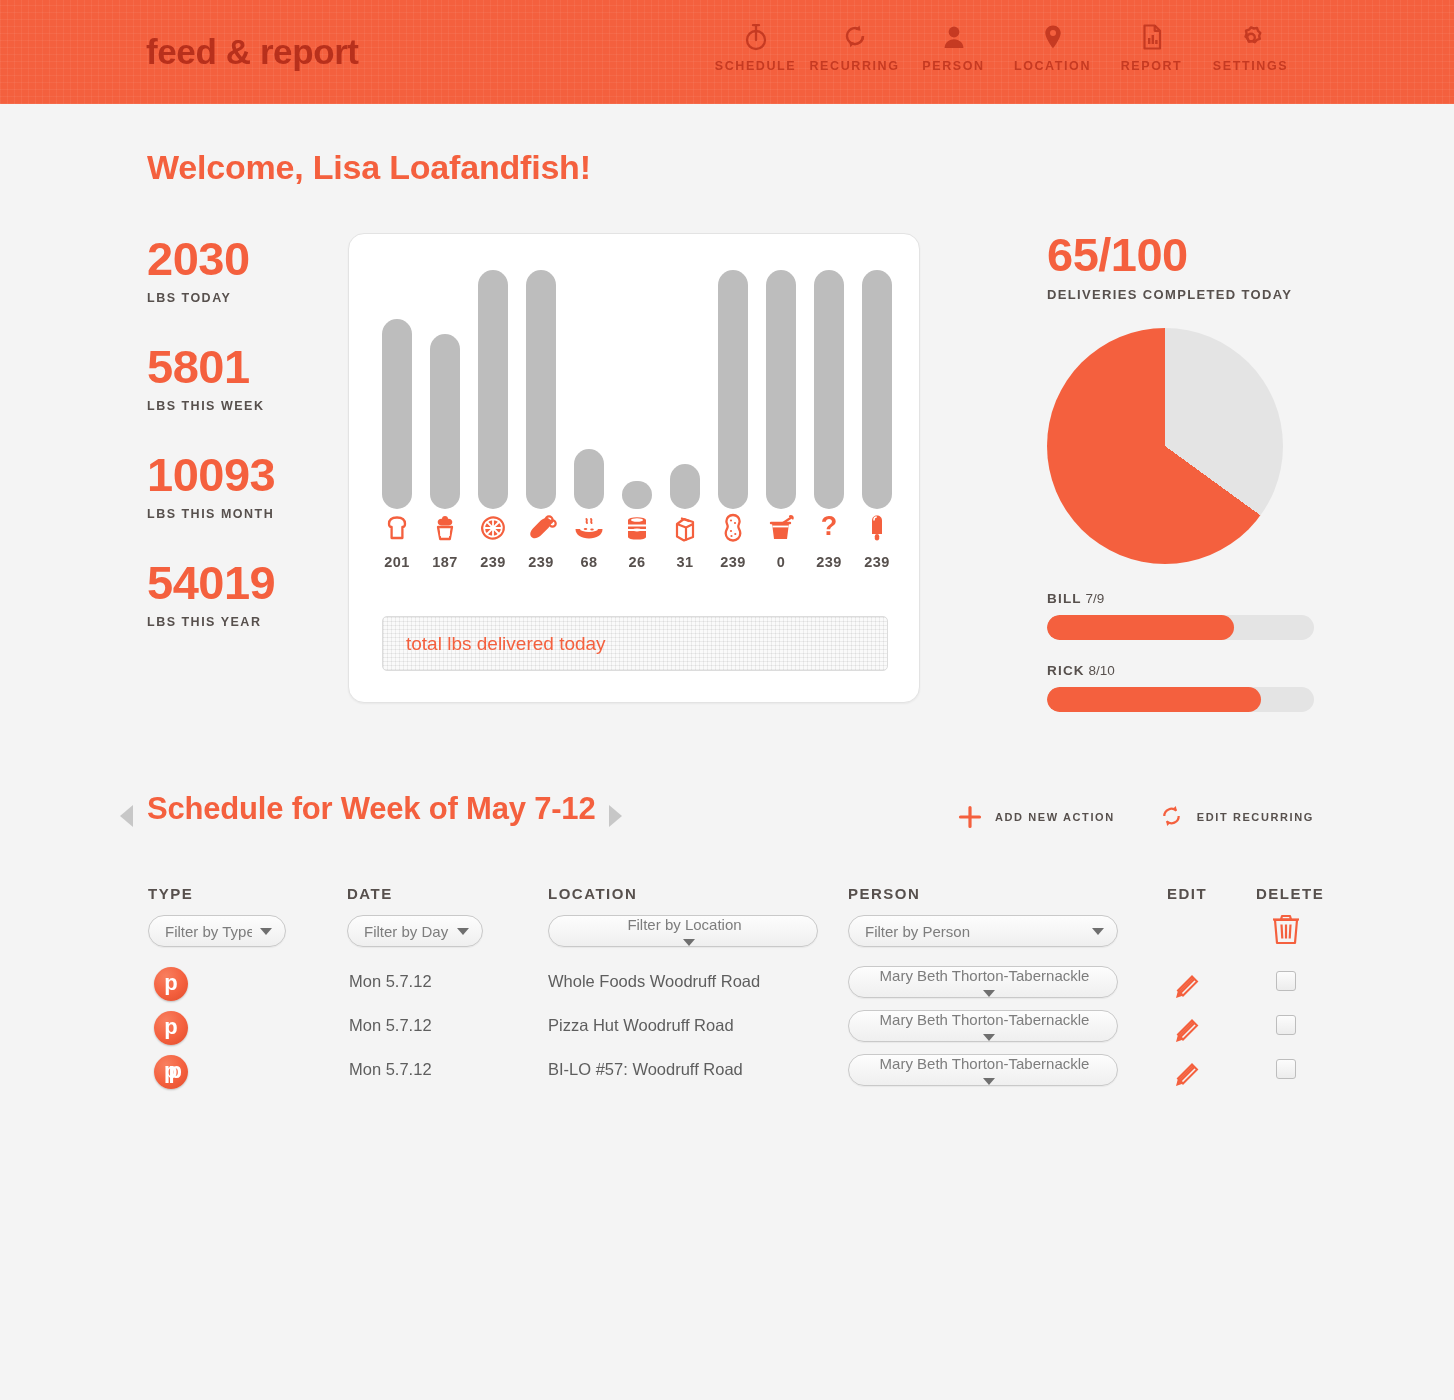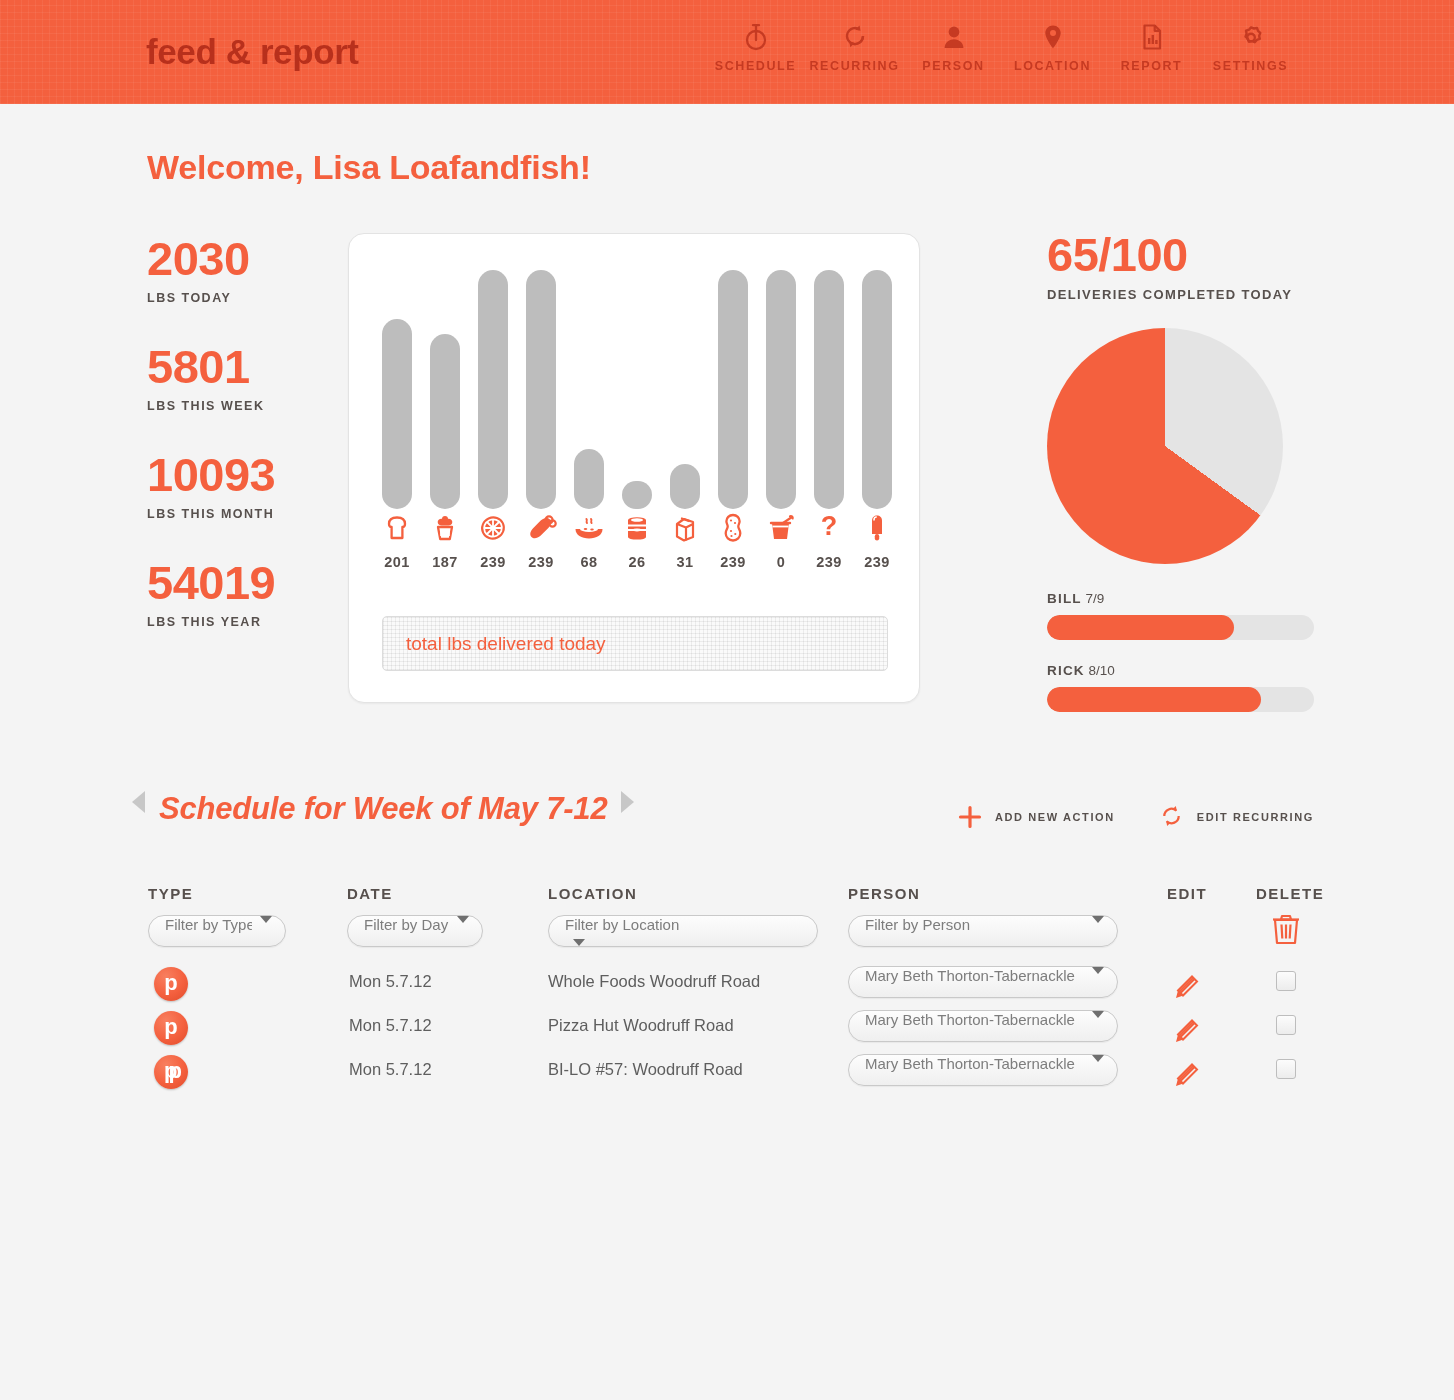--- a/index.html
+++ b/index.html
@@ -194,12 +194,11 @@
   }
   .sched-title-wrap {
     position: absolute;
-    left: 132px;
+    left: 120px;
     top: 0;
     display: flex;
-    align-items: flex-start;
+    align-items: flex-end;
     gap: 14px;
-    font-style: italic;
   }
   .arrow-l, .arrow-r { width: 0; height: 0; cursor: pointer; }
   .arrow-l { border-top: 11px solid transparent; border-bottom: 11px solid transparent; border-right: 13px solid #c7c7c7; }

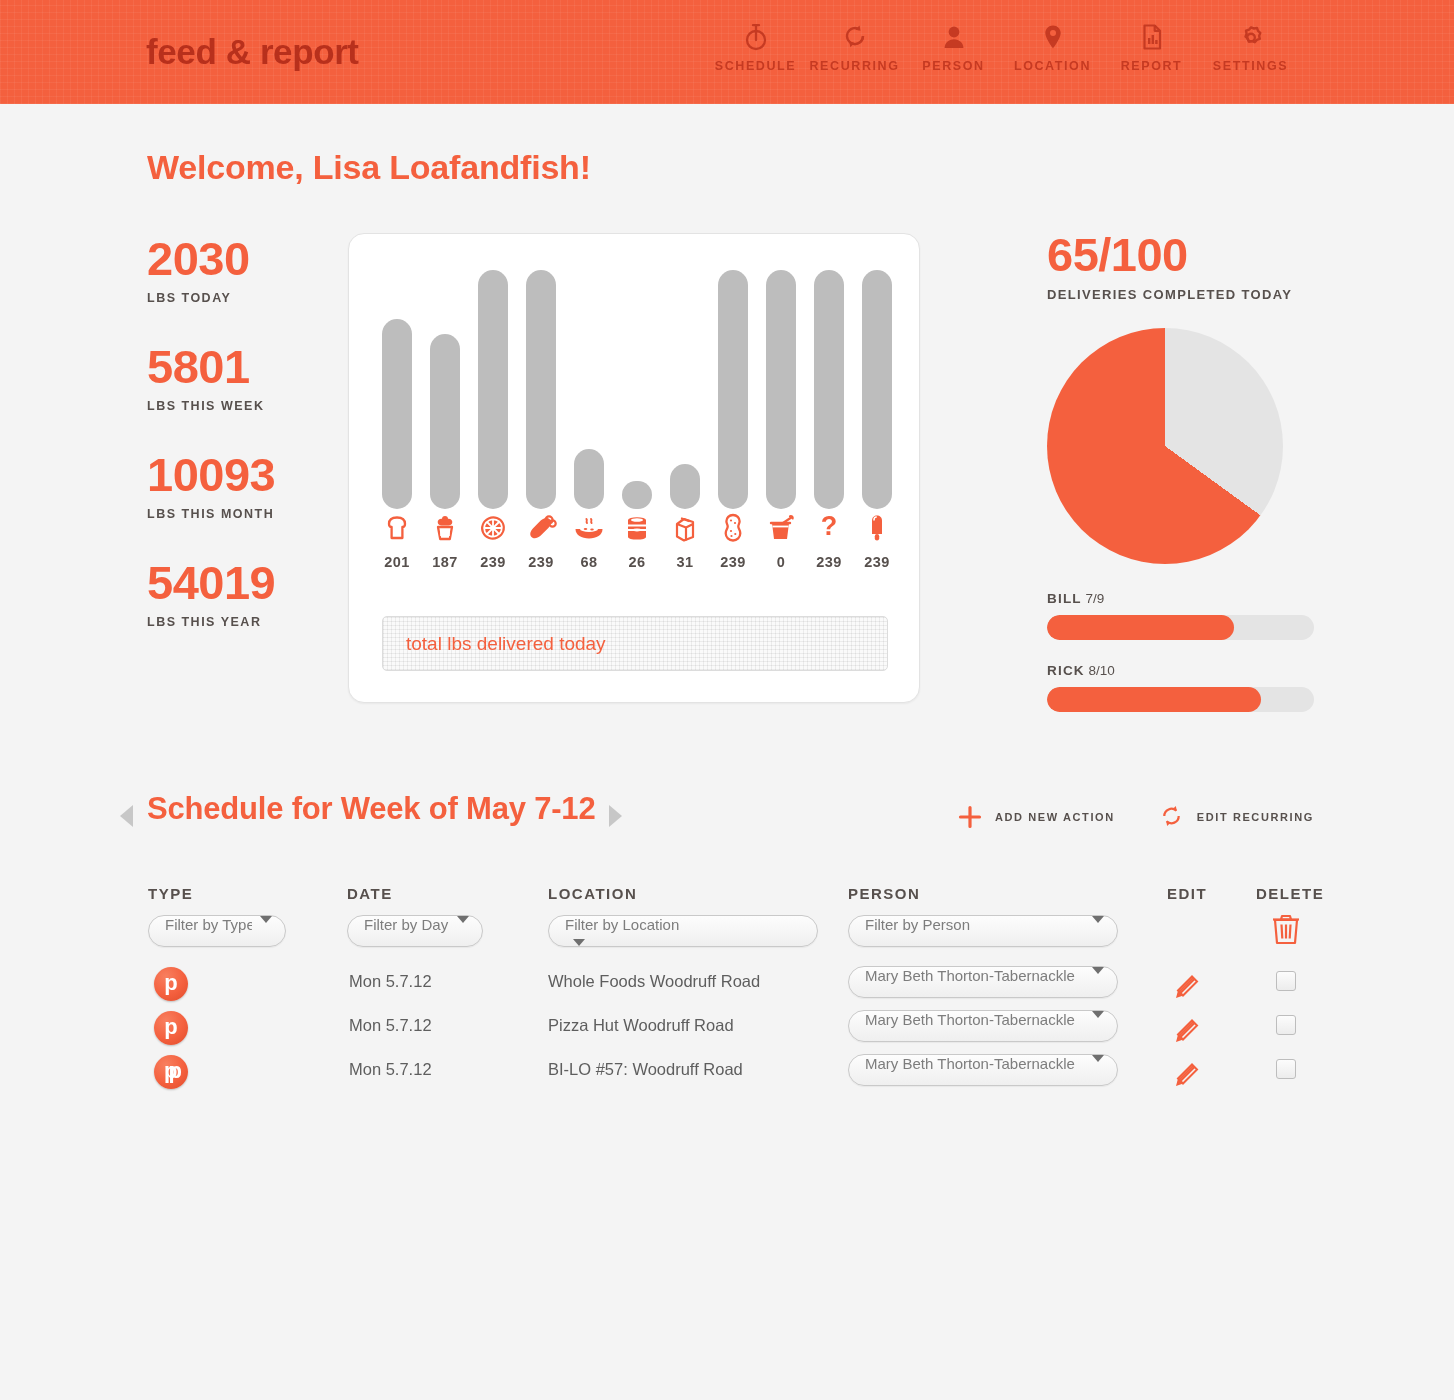--- a/index.html
+++ b/index.html
@@ -257,6 +257,7 @@
     background: linear-gradient(to bottom, #fdfdfd 0%, #efefef 100%);
     box-shadow: 0 1px 1px rgba(0,0,0,0.05);
     display: flex;
+    align-items: center;
     padding: 0 13px 0 16px;
     cursor: pointer;
   }

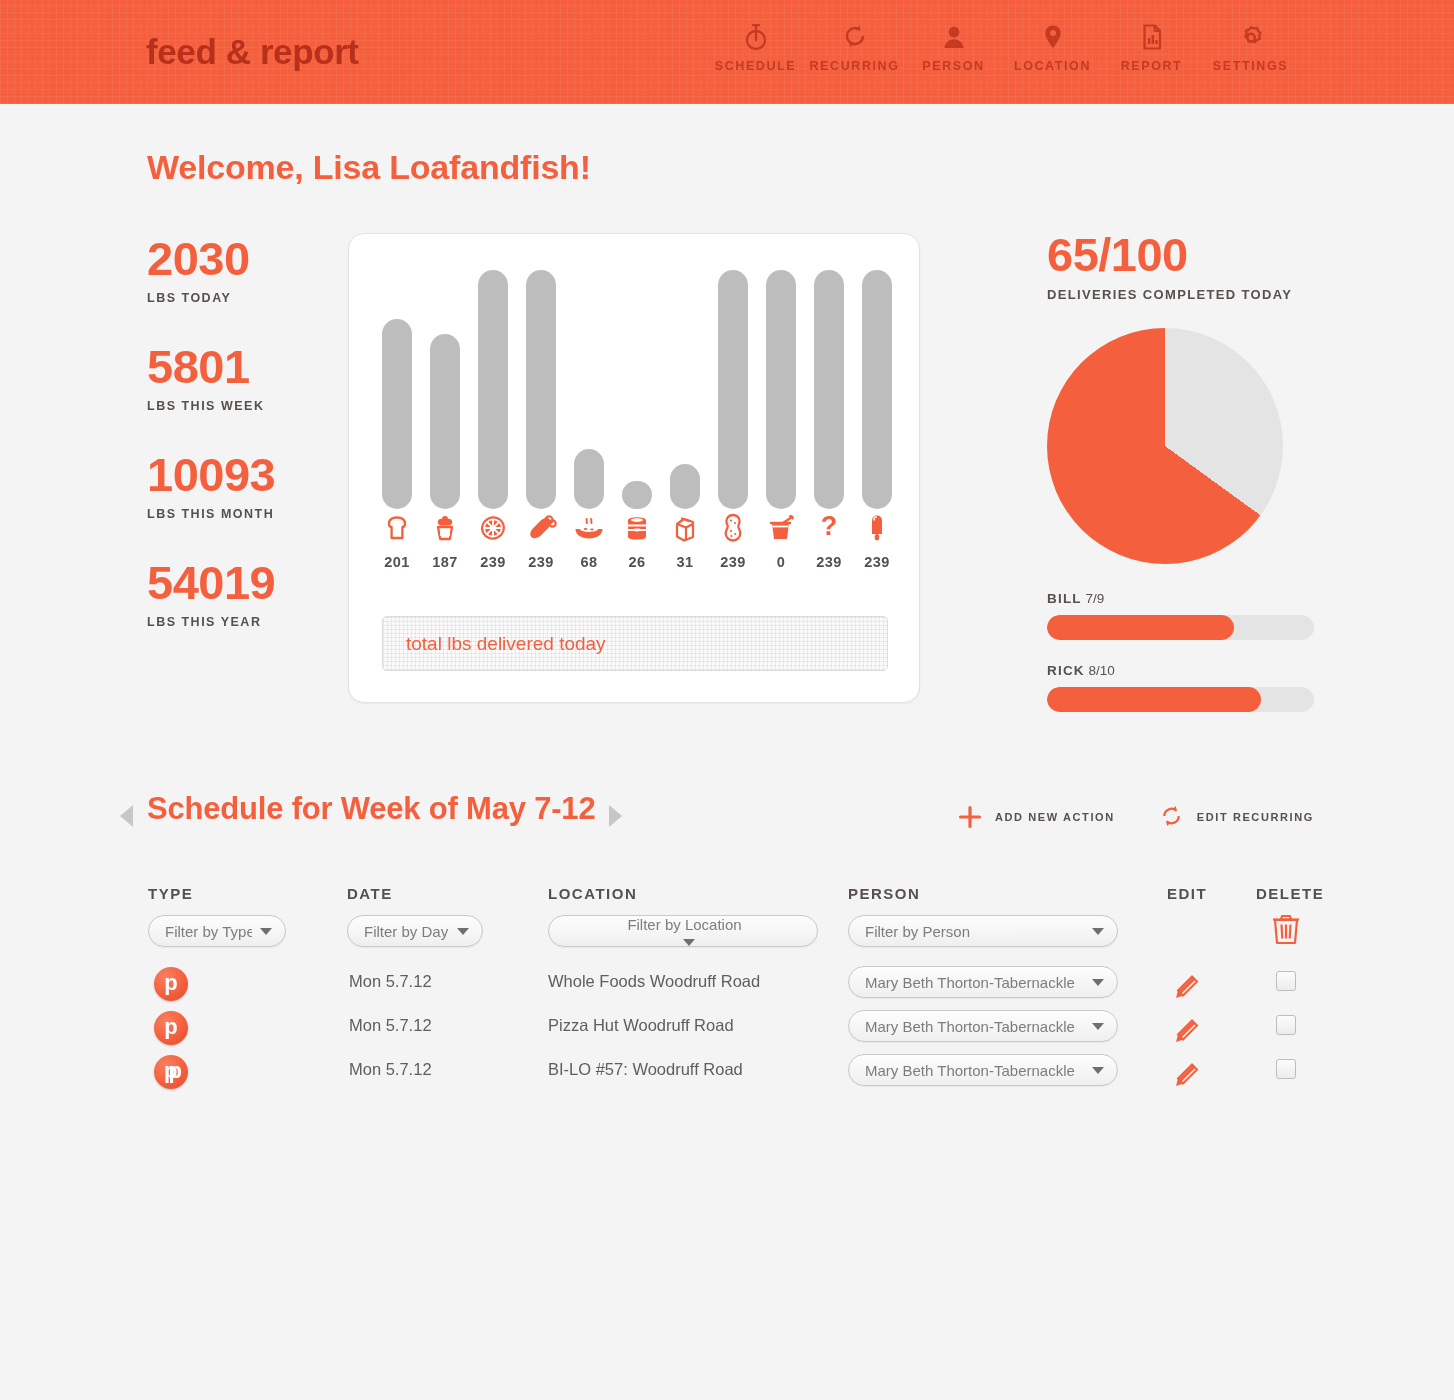--- a/index.html
+++ b/index.html
@@ -324,6 +324,7 @@
     top: 3px;
     width: 270px;
     height: 32px;
+    flex-direction: column;
   }
   .pencil { position: absolute; left: 1168px; top: 5px; cursor: pointer; }
   .chk {

